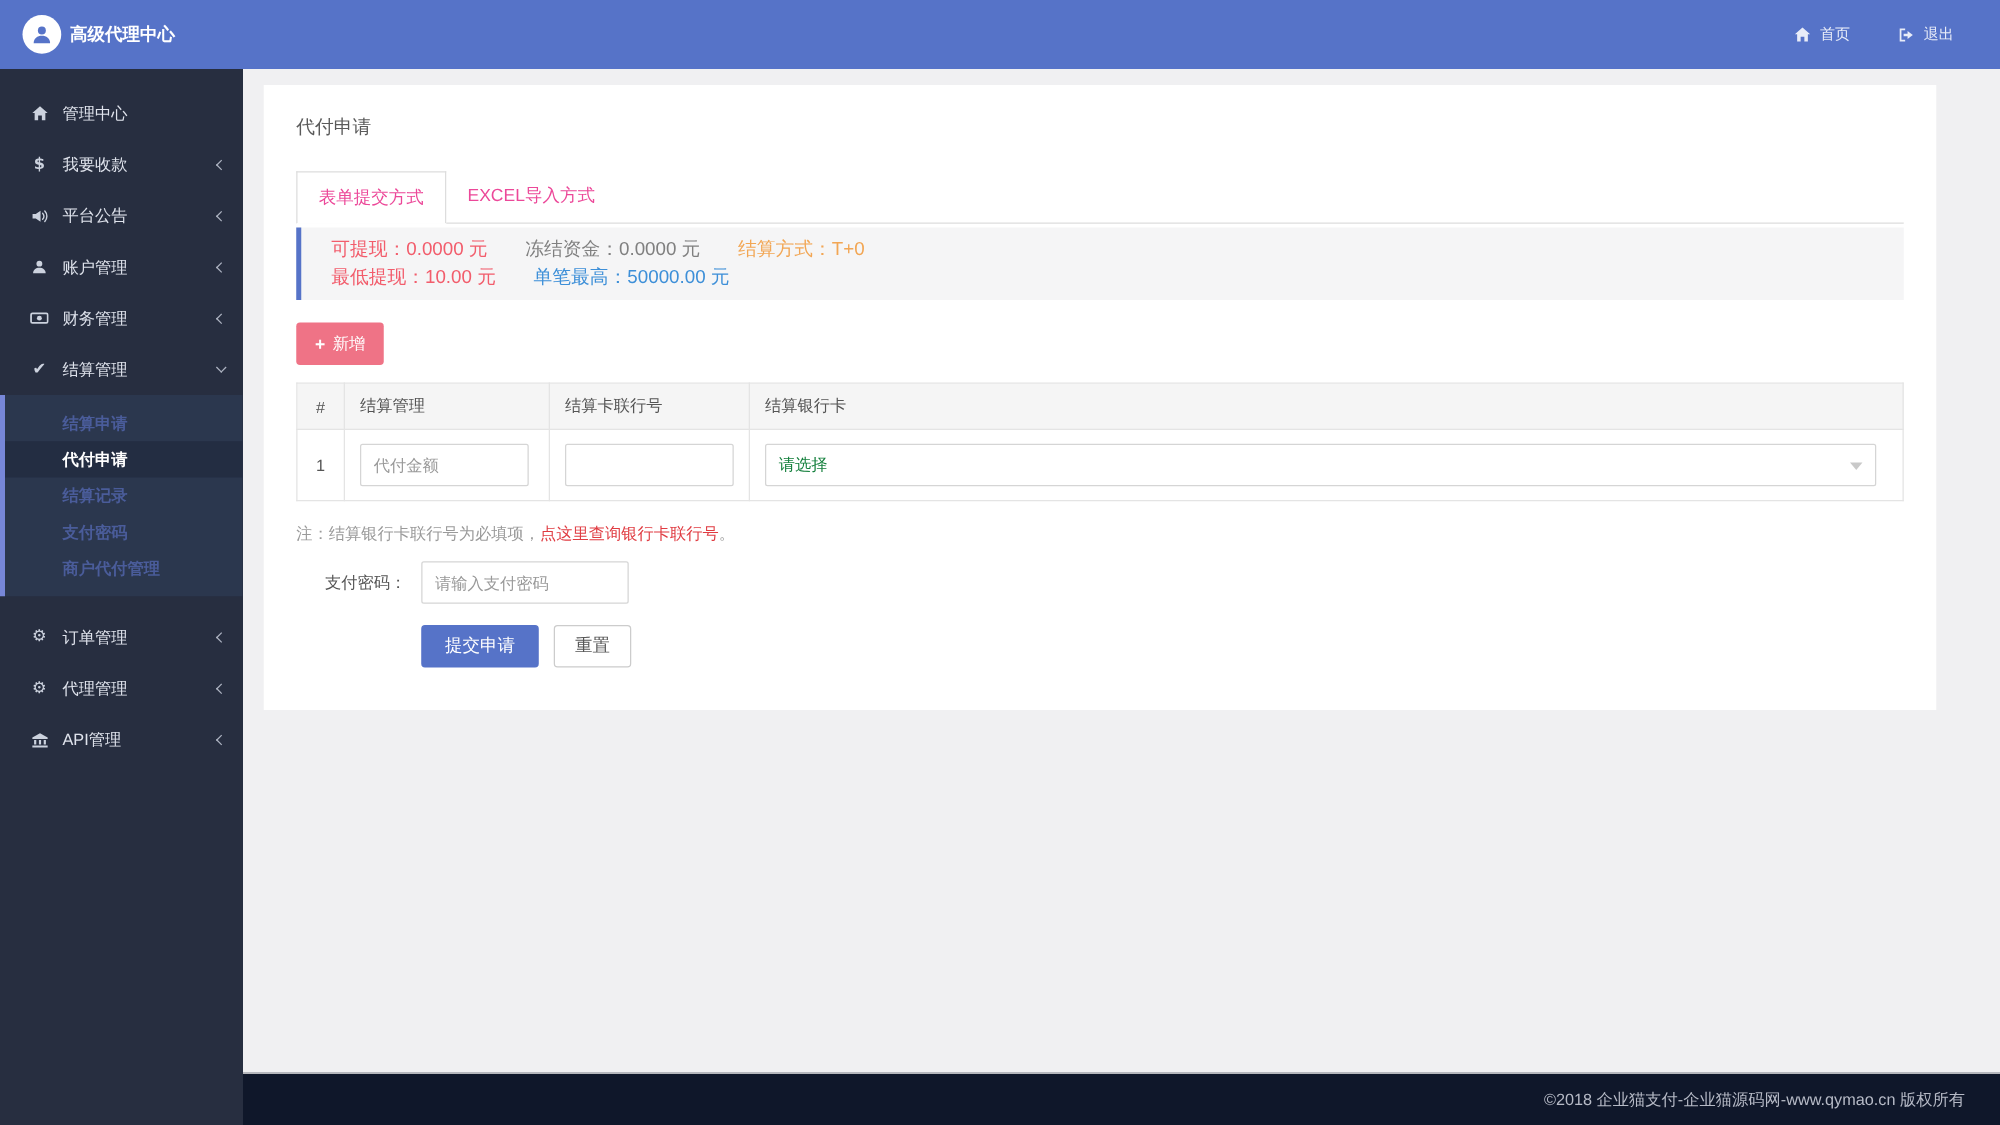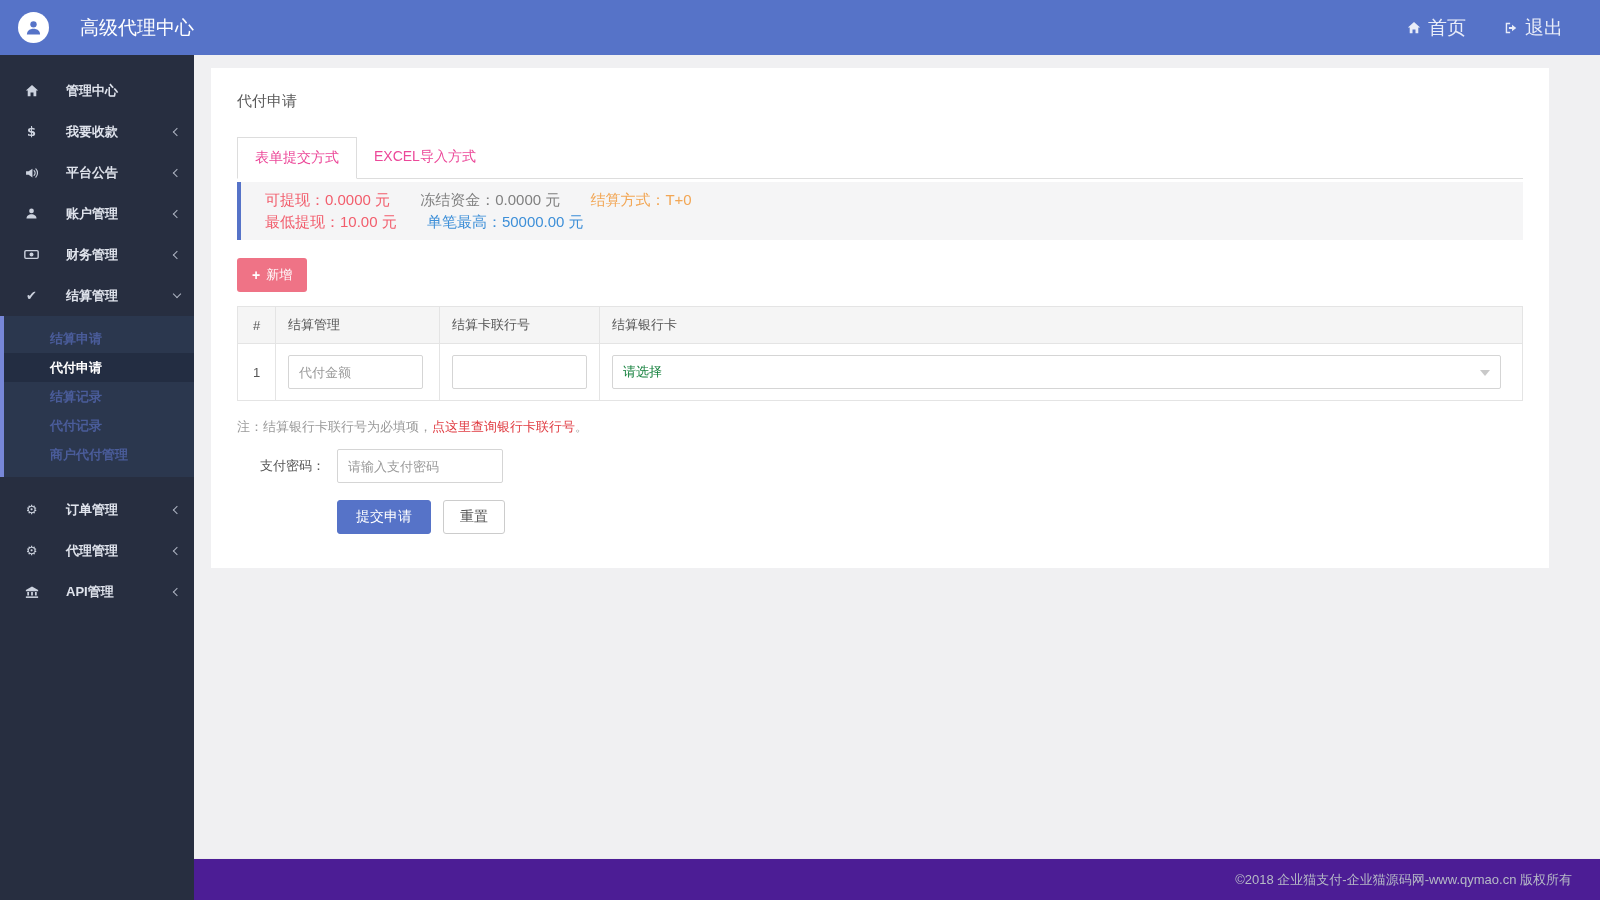--- a/index.html
+++ b/index.html
@@ -12,7 +12,7 @@
   .brand { display:flex; align-items:center; padding-left:18px; width:194px; }
   .avatar { width:31px; height:31px; border-radius:50%; background:#fff;
     display:flex; align-items:center; justify-content:center; color:var(--accent); }
-  .brand-label { color:#fff; font-size:19px; margin-left:31px; white-space:nowrap; }
+  .brand-label { color:#fff; font-size:14px; margin-left:7px; white-space:nowrap;font-weight:bold; }
   .header-spacer { flex:1; }
   .hnav { display:flex; align-items:center; color:#e8ecf8; font-size:19px; margin-right:18px; }
   .hnav-item { display:flex; align-items:center; padding:0 19px; height:55px; cursor:pointer; }

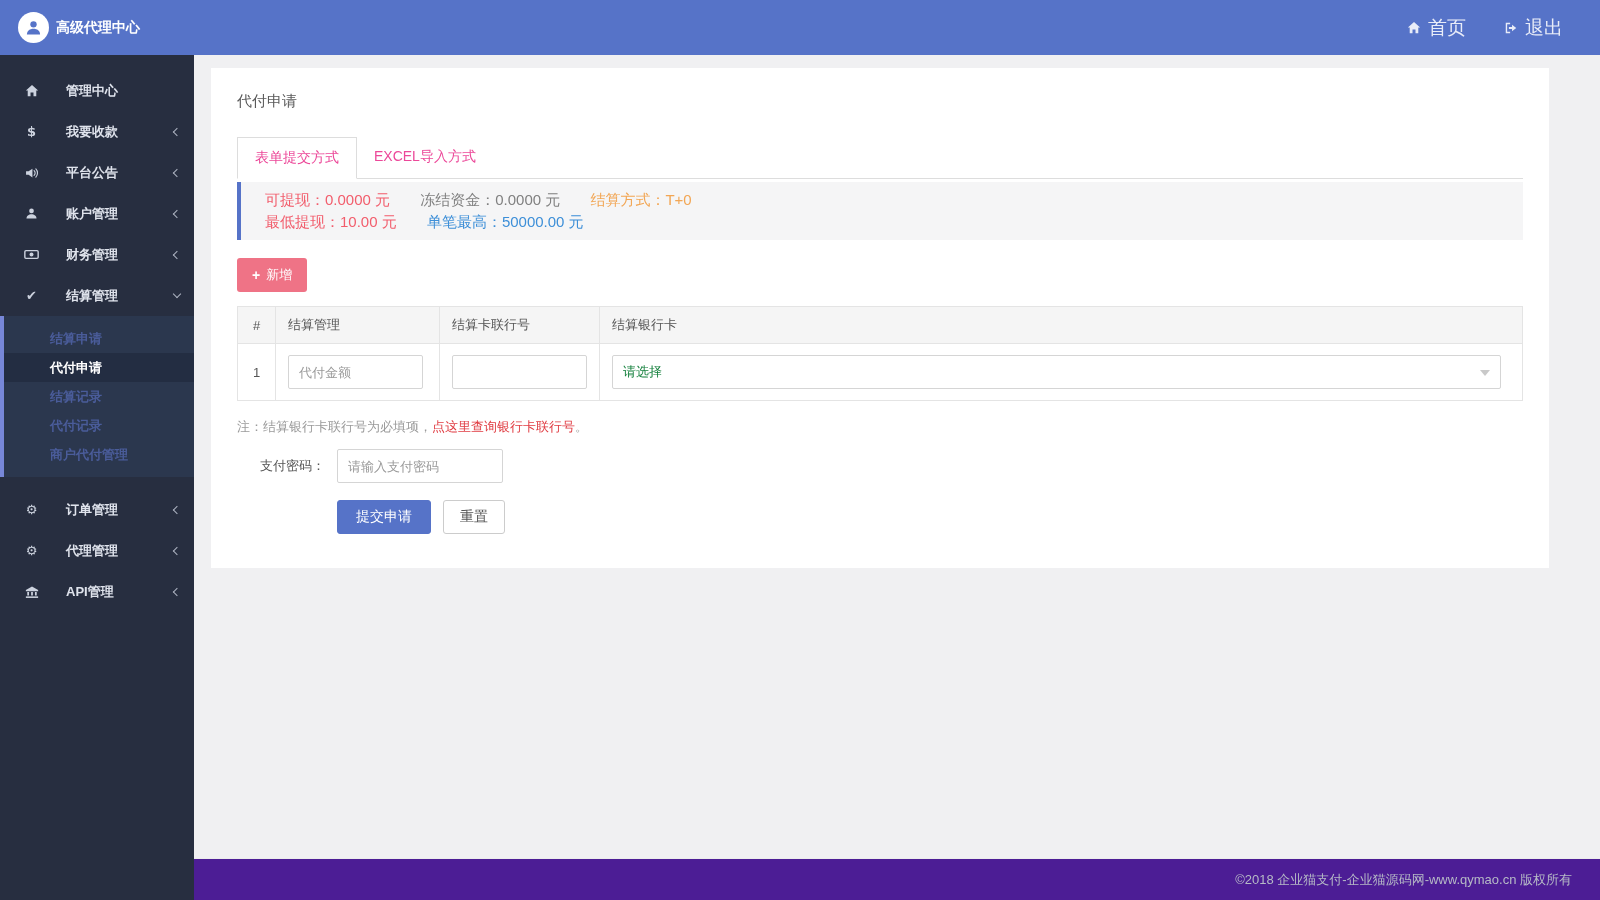--- a/index.html
+++ b/index.html
@@ -14,7 +14,7 @@
     display:flex; align-items:center; justify-content:center; color:var(--accent); }
   .brand-label { color:#fff; font-size:14px; margin-left:7px; white-space:nowrap;font-weight:bold; }
   .header-spacer { flex:1; }
-  .hnav { display:flex; align-items:center; color:#e8ecf8; font-size:19px; margin-right:18px; }
+  .hnav { display:flex; align-items:center; color:#e8ecf8; font-size:12px; margin-right:18px; }
   .hnav-item { display:flex; align-items:center; padding:0 19px; height:55px; cursor:pointer; }
   .hnav-item .svgi { margin-right:7px; }
 

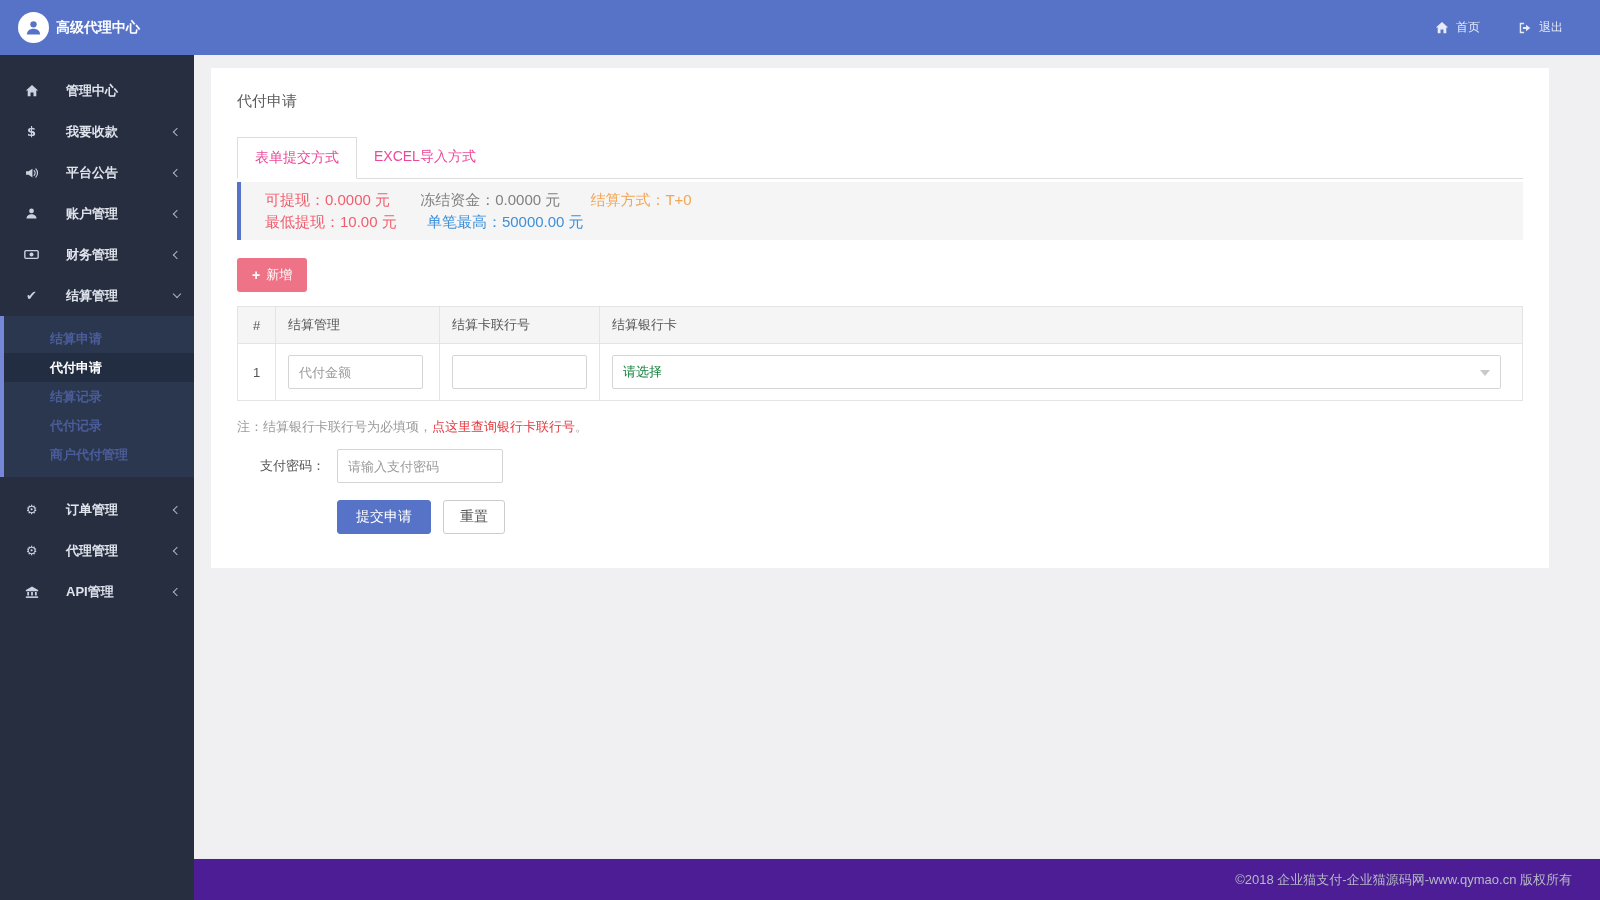--- a/index.html
+++ b/index.html
@@ -25,7 +25,7 @@
   .nav-item { height:41px; display:flex; align-items:center; padding:0 14px 0 23px;
     color:#dfe3ec; font-size:13px; cursor:pointer; }
   .nav-item .icon { width:17px; display:flex; justify-content:center; color:#ccd2de; }
-  .nav-item .lbl { margin-left:26px; flex:1;font-weight:bold; }
+  .nav-item .lbl { margin-left:10px; flex:1; }
   .gicon { font-size:13px; font-weight:bold; font-family:"DejaVu Sans",sans-serif; }
   .chev { width:6px; height:6px; border-left:1.6px solid #aeb4c2; border-bottom:1.6px solid #aeb4c2; }
   .chev-left  { transform:rotate(45deg); }

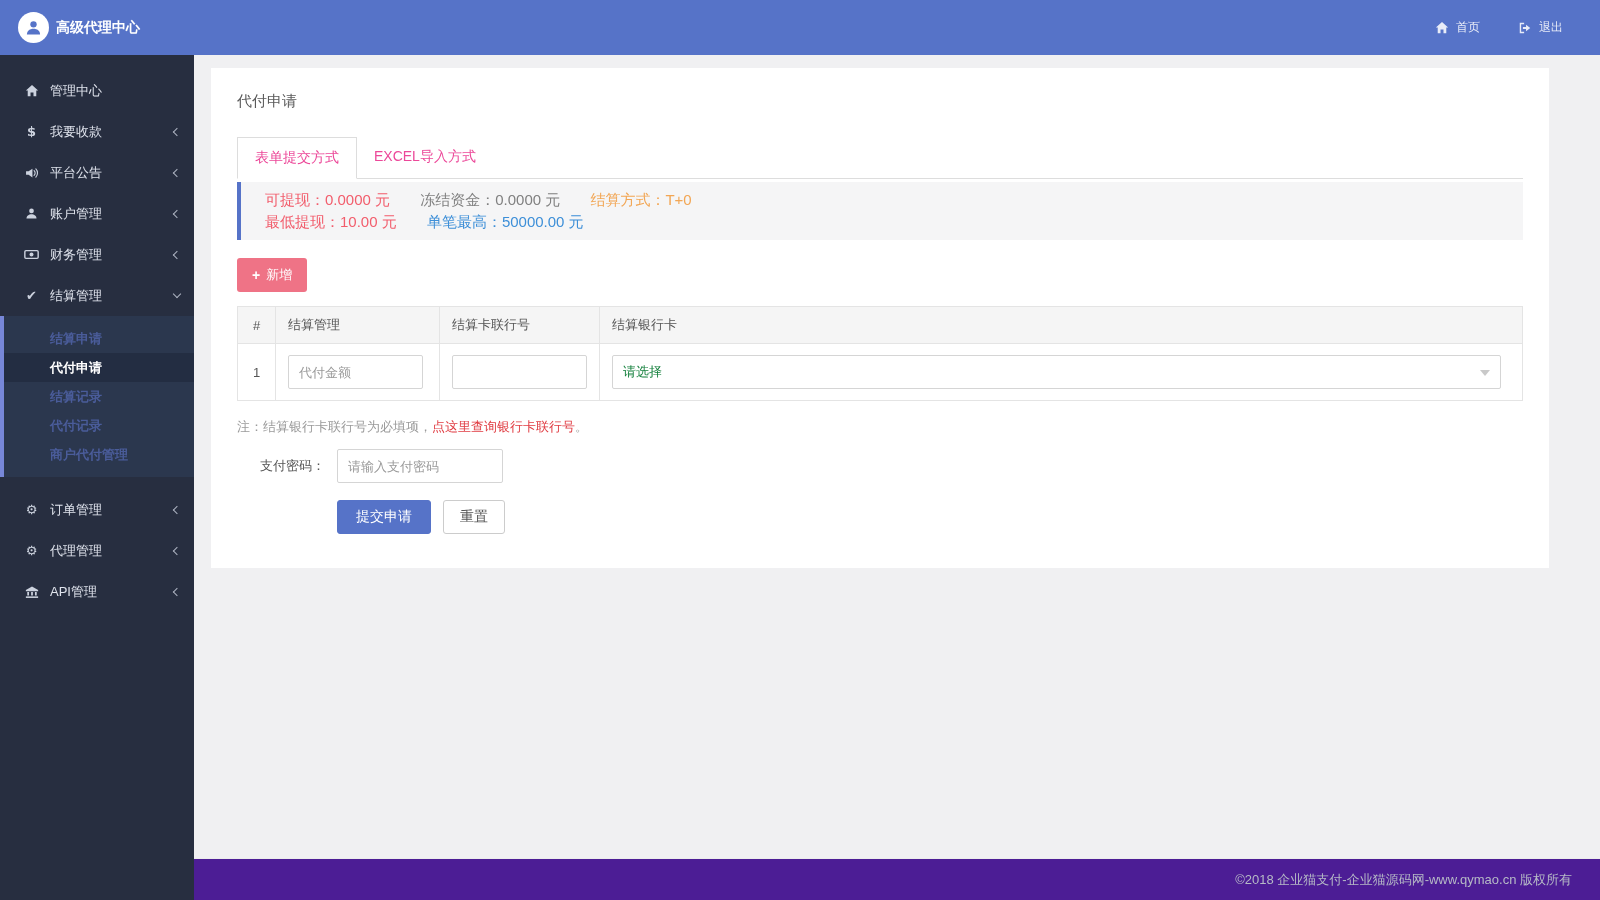--- a/index.html
+++ b/index.html
@@ -184,7 +184,7 @@
     <li class="sub-item">结算申请</li>
     <li class="sub-item active">代付申请</li>
     <li class="sub-item">结算记录</li>
-    <li class="sub-item">代付记录</li>
+    <li class="sub-item">支付密码</li>
     <li class="sub-item">商户代付管理</li>
   </ul>
   <ul class="smenu" style="padding-top:12px;">

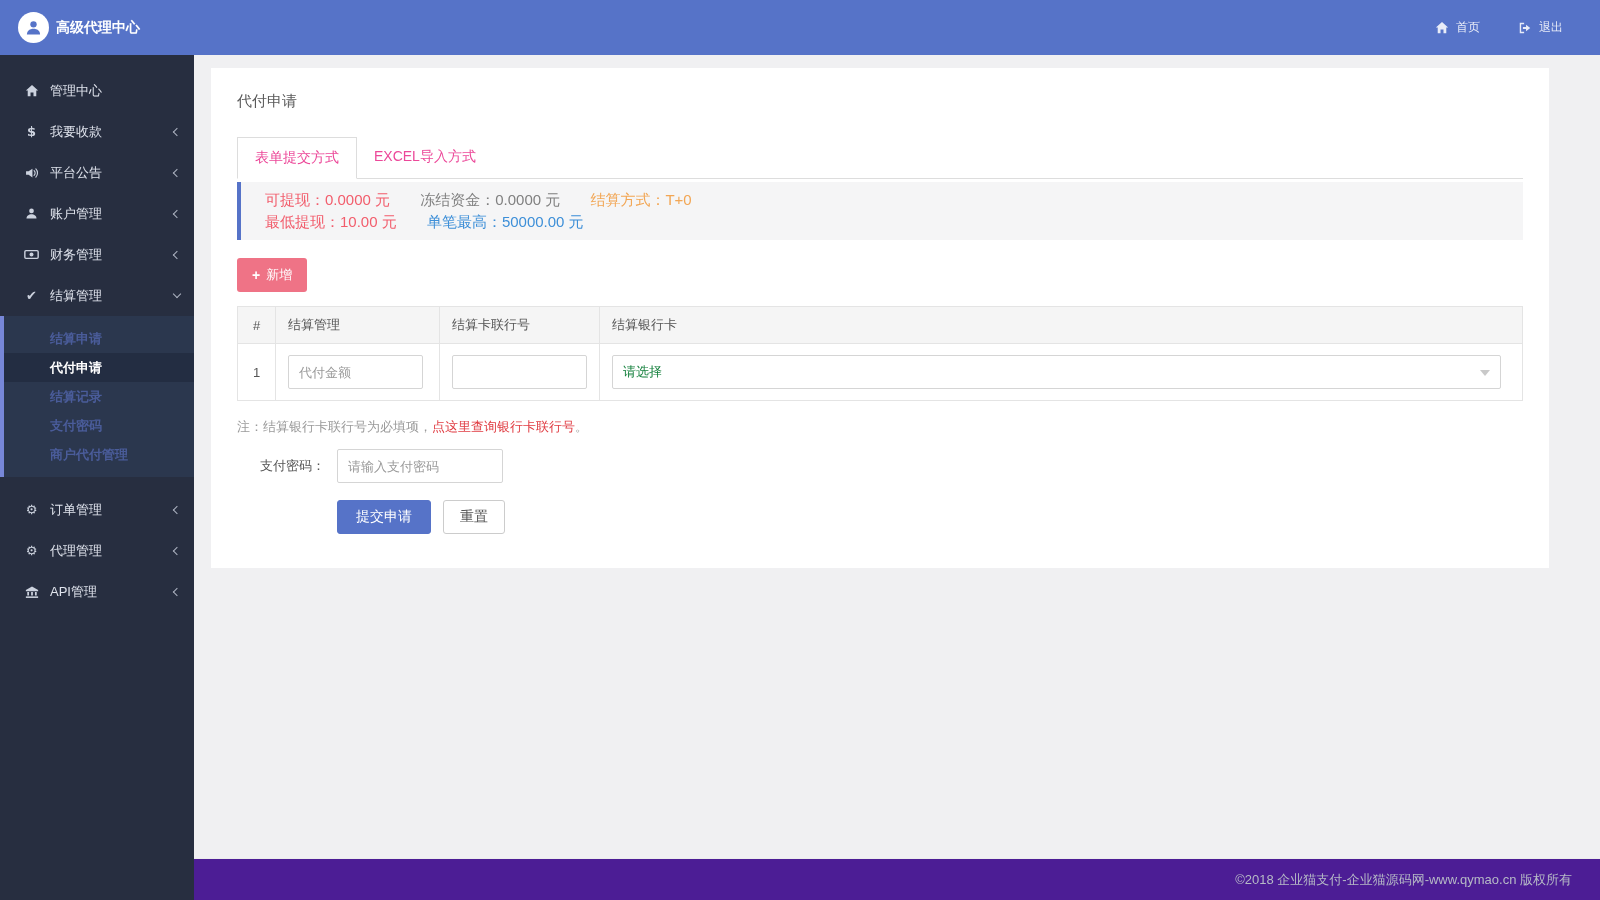--- a/index.html
+++ b/index.html
@@ -92,7 +92,7 @@
   .btn-reset { background:#fff; color:#555; border:1px solid #ccc; font-size:14px;
     padding:7px 16px; border-radius:3px; margin-left:12px; cursor:pointer; }
 
-  .footer { position:absolute; left:0; right:0; bottom:0; height:42px; background:#4c1d95;
+  .footer { position:absolute; left:0; right:0; bottom:0; height:42px; background:#0f172a;
     border-top:1px solid #ececec; line-height:41px; text-align:right;
     padding-right:28px; font-size:13px; color:var(--footer_text); }
 

